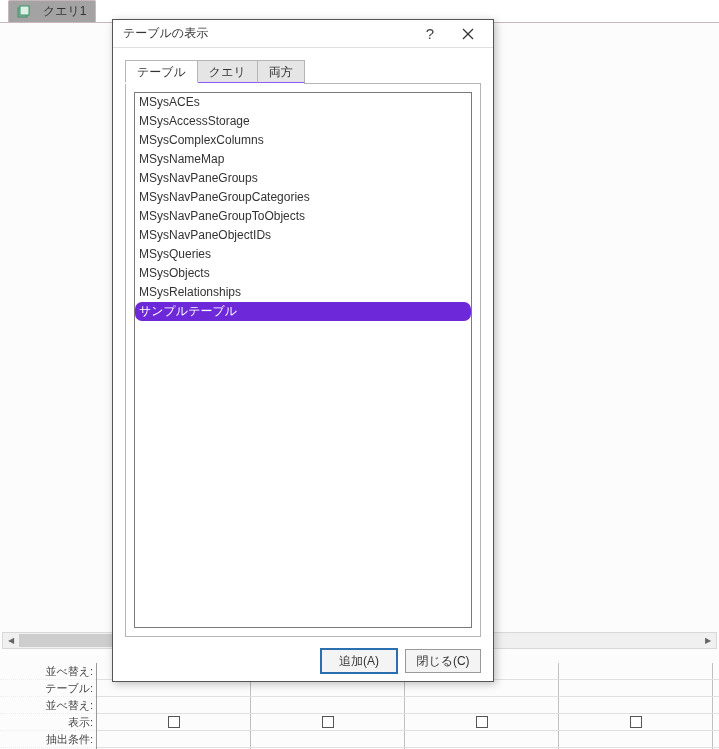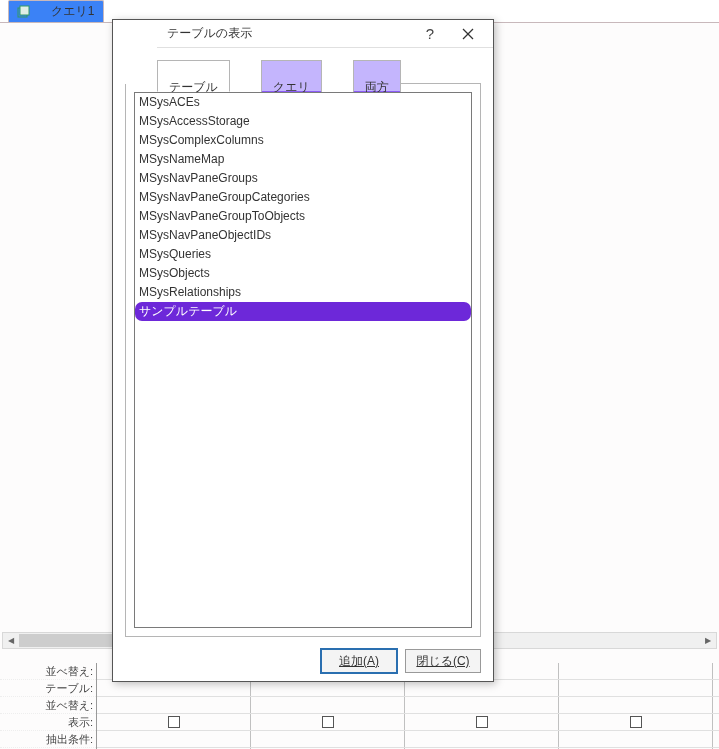--- a/index.html
+++ b/index.html
@@ -18,13 +18,13 @@
       top: 0;
       left: 8px;
       height: 22px;
-      background: #3b82f6;
+      background: #a3a3a3;
       border: 1px solid #c8b8bb;
       border-bottom: none;
       display: flex;
       align-items: center;
       padding: 0 8px;
-      gap: 20px;
+      gap: 12px;
       border-radius: 2px 2px 0 0;
     }
     .bg-tab-icon {

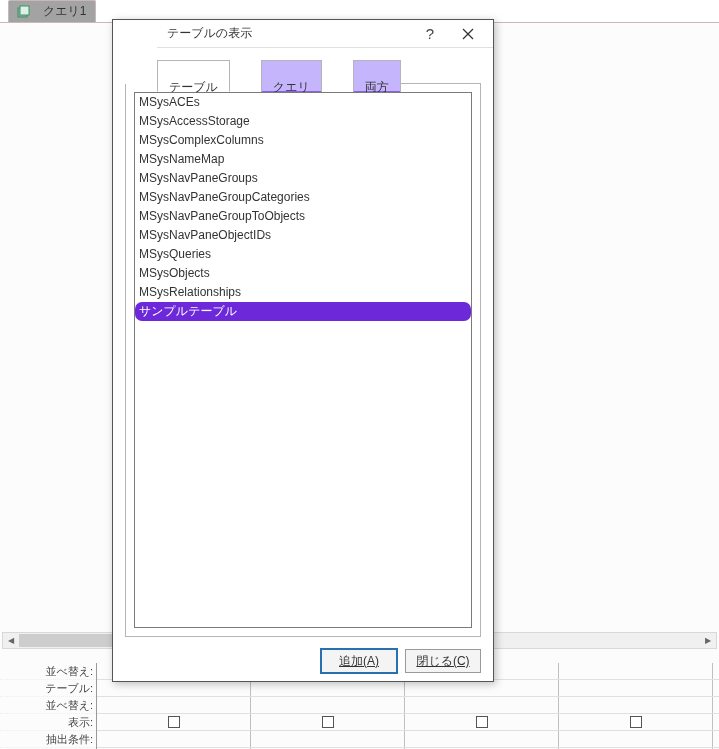--- a/index.html
+++ b/index.html
@@ -139,7 +139,6 @@
       align-items: center;
       padding: 0 6px 0 10px;
       border-bottom: 1px solid #e0e0e0;
-      margin-left: 44px;
     }
     .dlg-title-text { flex: 1; font-size: 12px; color: #333; }
     .dlg-help, .dlg-close {

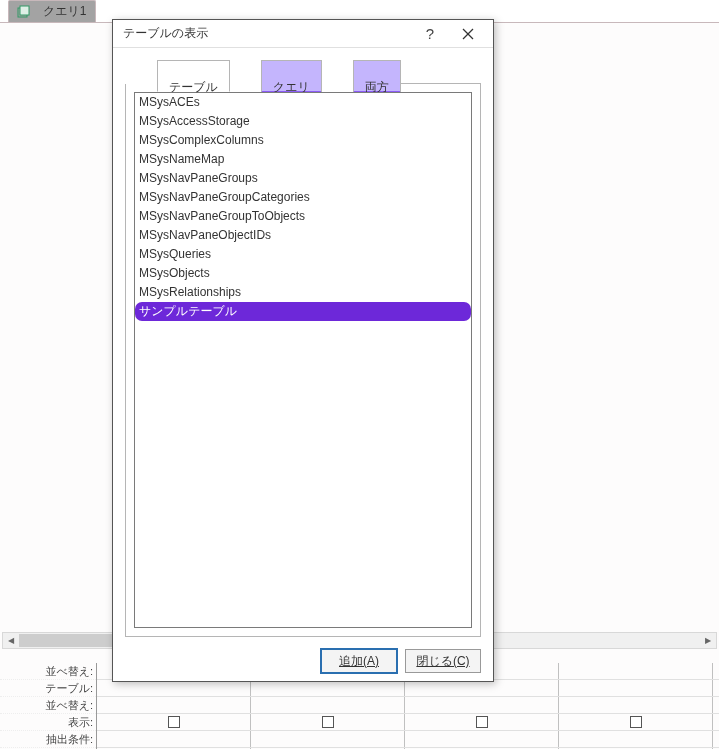--- a/index.html
+++ b/index.html
@@ -163,7 +163,7 @@
       height: 24px;
     }
     .dlg-tab {
-      padding: 15px 11px;
+      padding: 0 11px;
       height: 23px;
       line-height: 23px;
       border: 1px solid #b5b5b5;
@@ -172,7 +172,6 @@
       font-size: 12px;
       color: #333;
       cursor: pointer;
-      margin-left: 32px;
     }
     .dlg-tab.inactive {
       background: #c4b5fd;

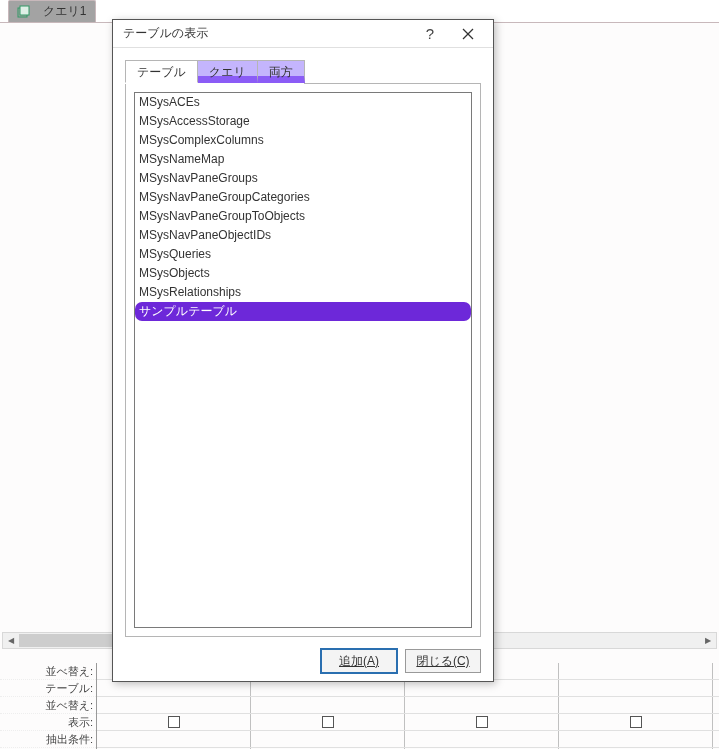--- a/index.html
+++ b/index.html
@@ -174,8 +174,8 @@
       cursor: pointer;
     }
     .dlg-tab.inactive {
-      background: #c4b5fd;
-      border-bottom: 7px solid #8b5cf6;
+      background: #e5e5e5;
+      border-bottom: 1px solid #8b5cf6;
     }
     .dlg-tab.active {
       border-bottom: 1px solid #fff;

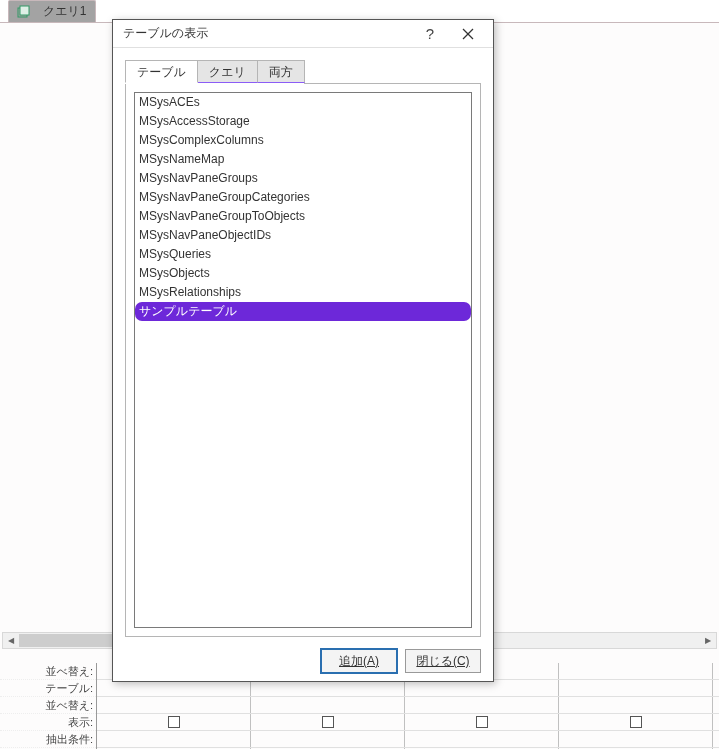--- a/index.html
+++ b/index.html
@@ -229,7 +229,6 @@
       display: flex;
       align-items: center;
       justify-content: center;
-      text-decoration: underline;
     }
     .dlg-btn.primary {
       border: 1px solid #2a6fb0;

